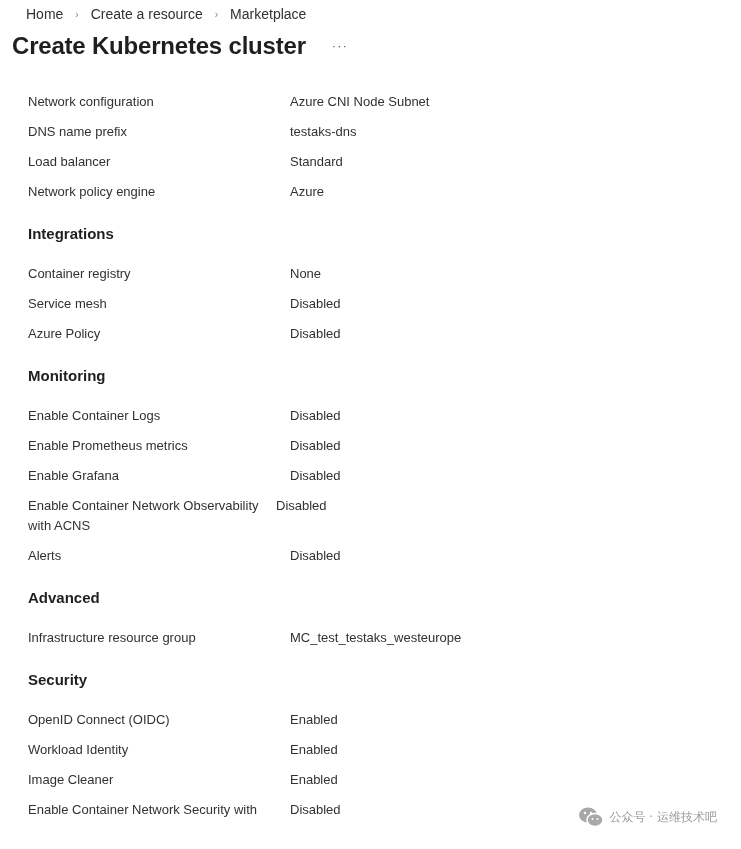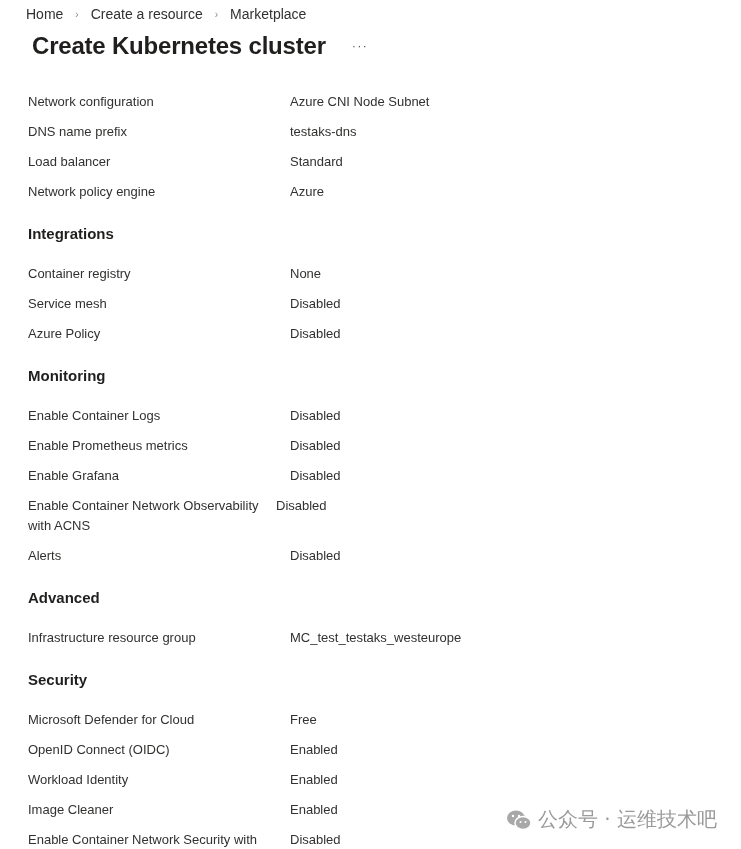--- a/index.html
+++ b/index.html
@@ -8,7 +8,7 @@
   .breadcrumb { position:absolute; left:26px; top:6px; display:flex; align-items:center;
                 font-size:14px; color:#323130;text-align:right; }
   .breadcrumb .sep { color:#8a8886; font-size:10px; margin:0 12px; }
-  .title-row { position:absolute; left:32px; top:32px; display:flex; align-items:center; }
+  .title-row { position:absolute; left:12px; top:32px; display:flex; align-items:center; }
   .page-title { font-size:24px; font-weight:600; color:#201f1e; letter-spacing:-0.2px; }
   .more { margin-left:26px; color:#605e5c; font-size:13px; letter-spacing:1px; margin-top:-2px; cursor:pointer; }
   .content { position:absolute; left:28px; top:92px; width:700px; }

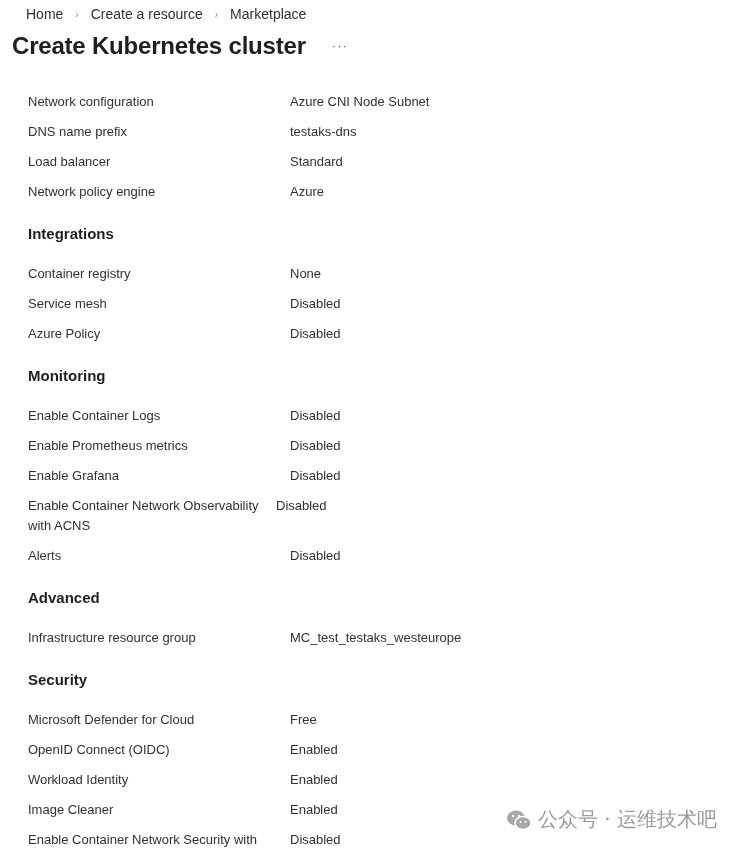--- a/index.html
+++ b/index.html
@@ -103,10 +103,6 @@
   <div class="gap"></div>
   <div class="section-title">Security</div>
   <div class="row">
-      <span class="label">Microsoft Defender for Cloud</span>
-      <span class="value">Free</span>
-    </div>
-  <div class="row">
       <span class="label">OpenID Connect (OIDC)</span>
       <span class="value">Enabled</span>
     </div>

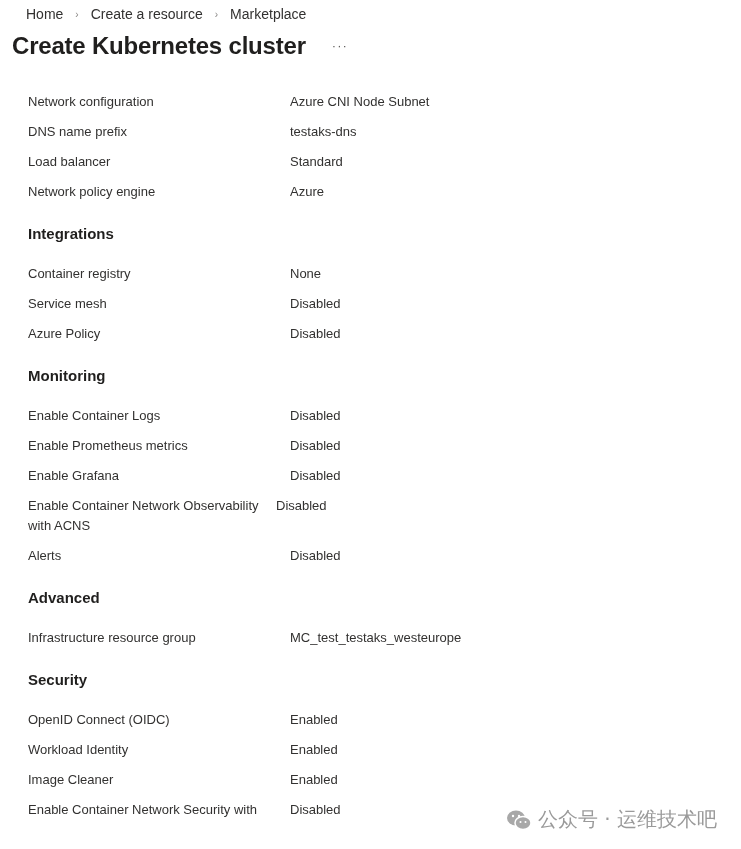--- a/index.html
+++ b/index.html
@@ -18,7 +18,7 @@
   .section-title { font-size:15px; font-weight:700; color:#201f1e; margin:2px 0 20px 0; line-height:20px; }
   .gap { height:10px; }
   .watermark { position:absolute; right:24px; top:806px; display:flex; align-items:center;
-               color:#9a9a9a; font-size:20px; font-family:"DejaVu Sans", sans-serif; }
+               color:#9a9a9a; font-size:12px; font-family:"DejaVu Sans", sans-serif; }
   .watermark svg { margin-right:6px; }
 </style>
 </head>

